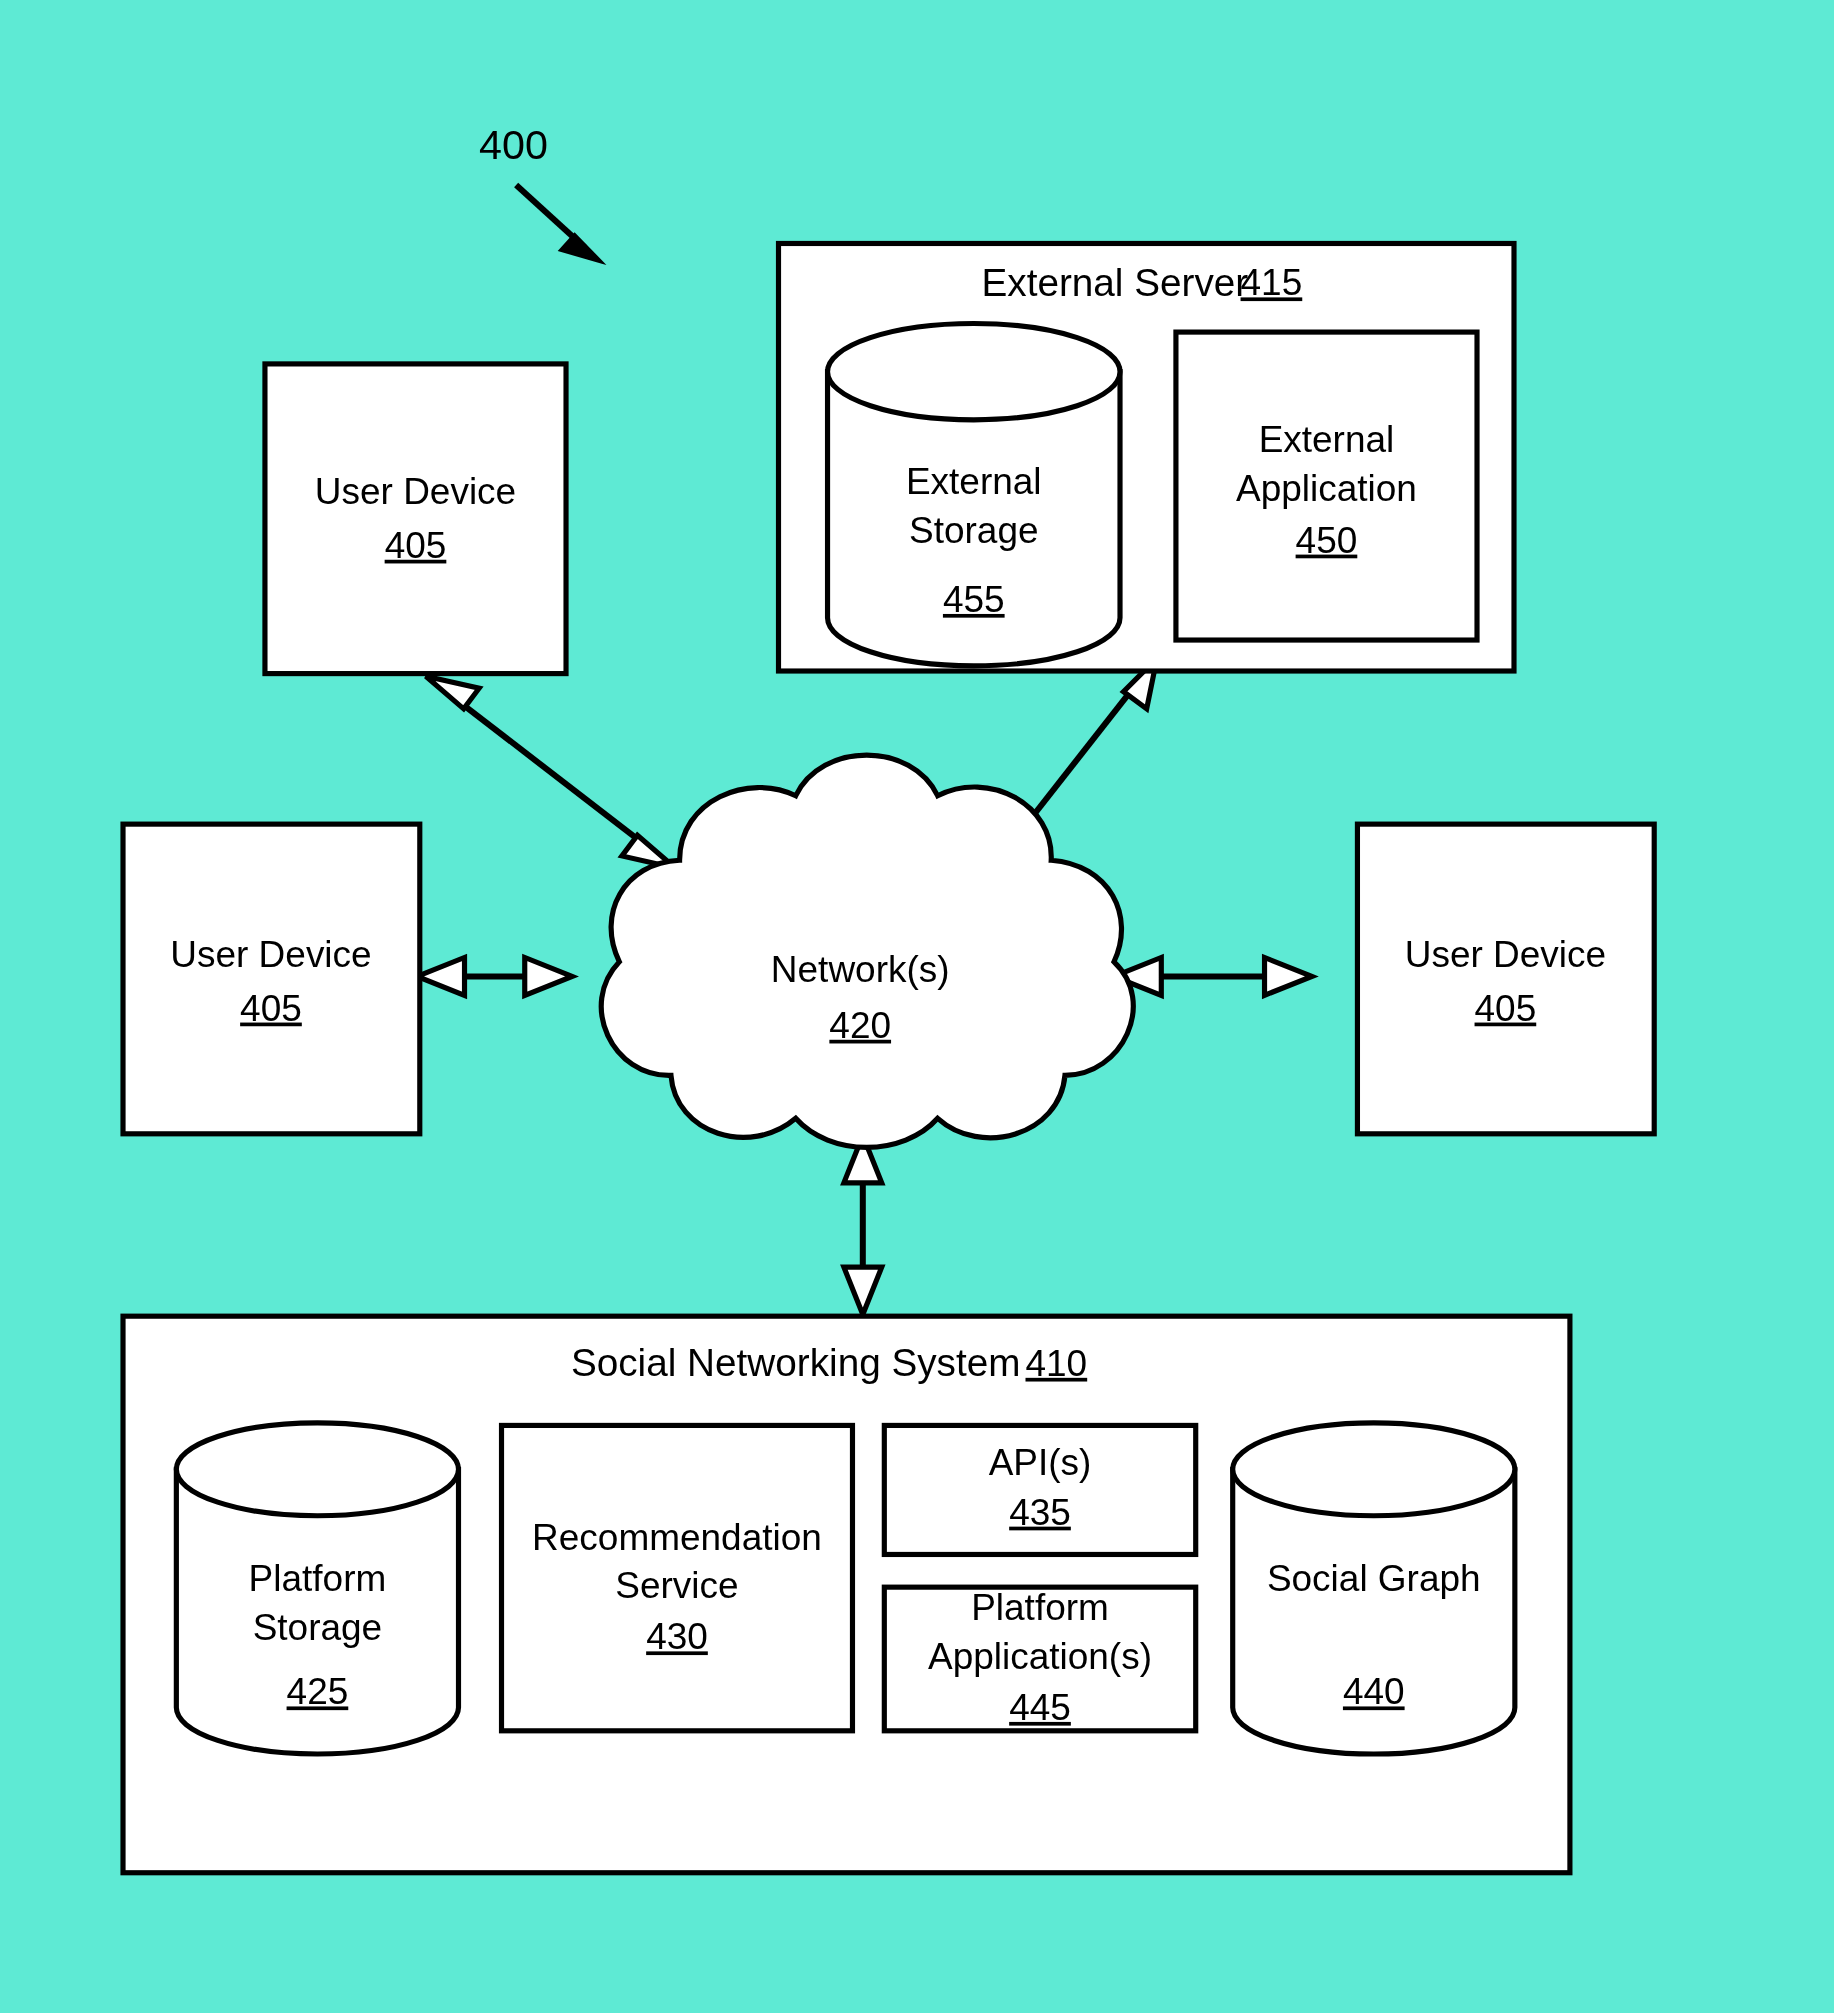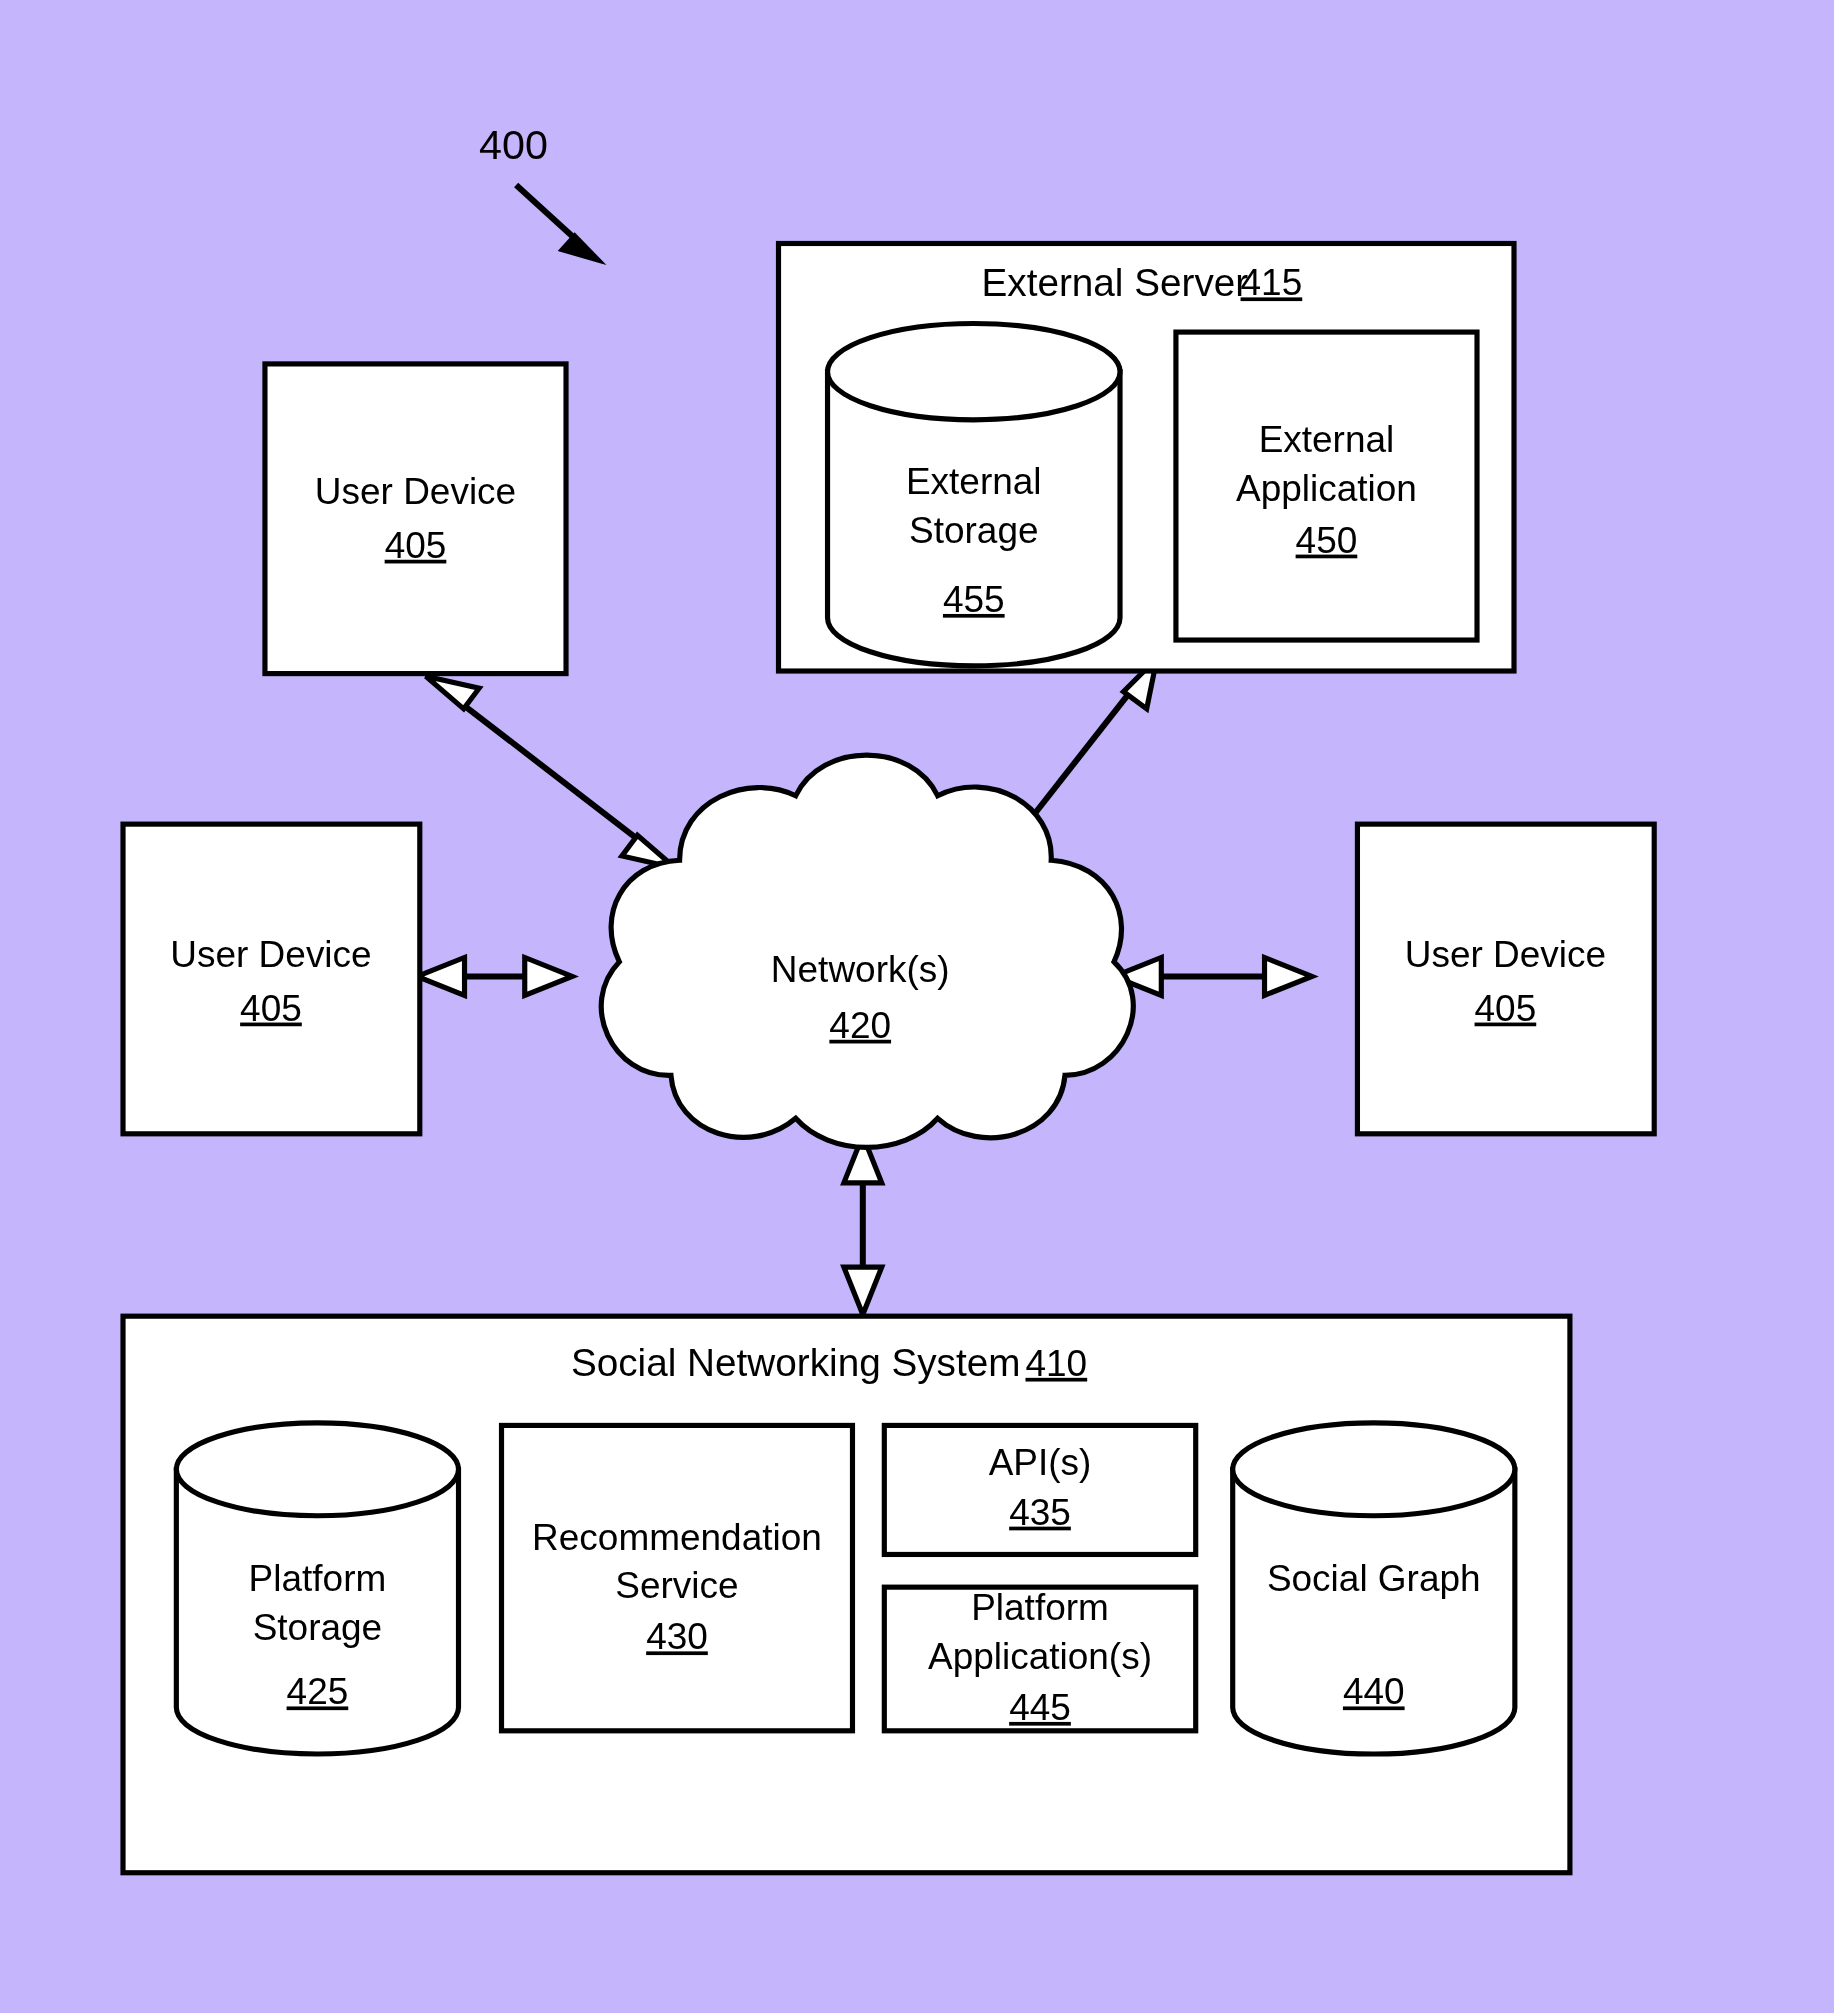--- a/index.html
+++ b/index.html
@@ -17,7 +17,7 @@
     position: relative;
     width: 1834px;
     height: 2013px;
-    background: #c4b5fd;
+    background: #5eead4;
   }
   svg.diagram {
     display: block;

